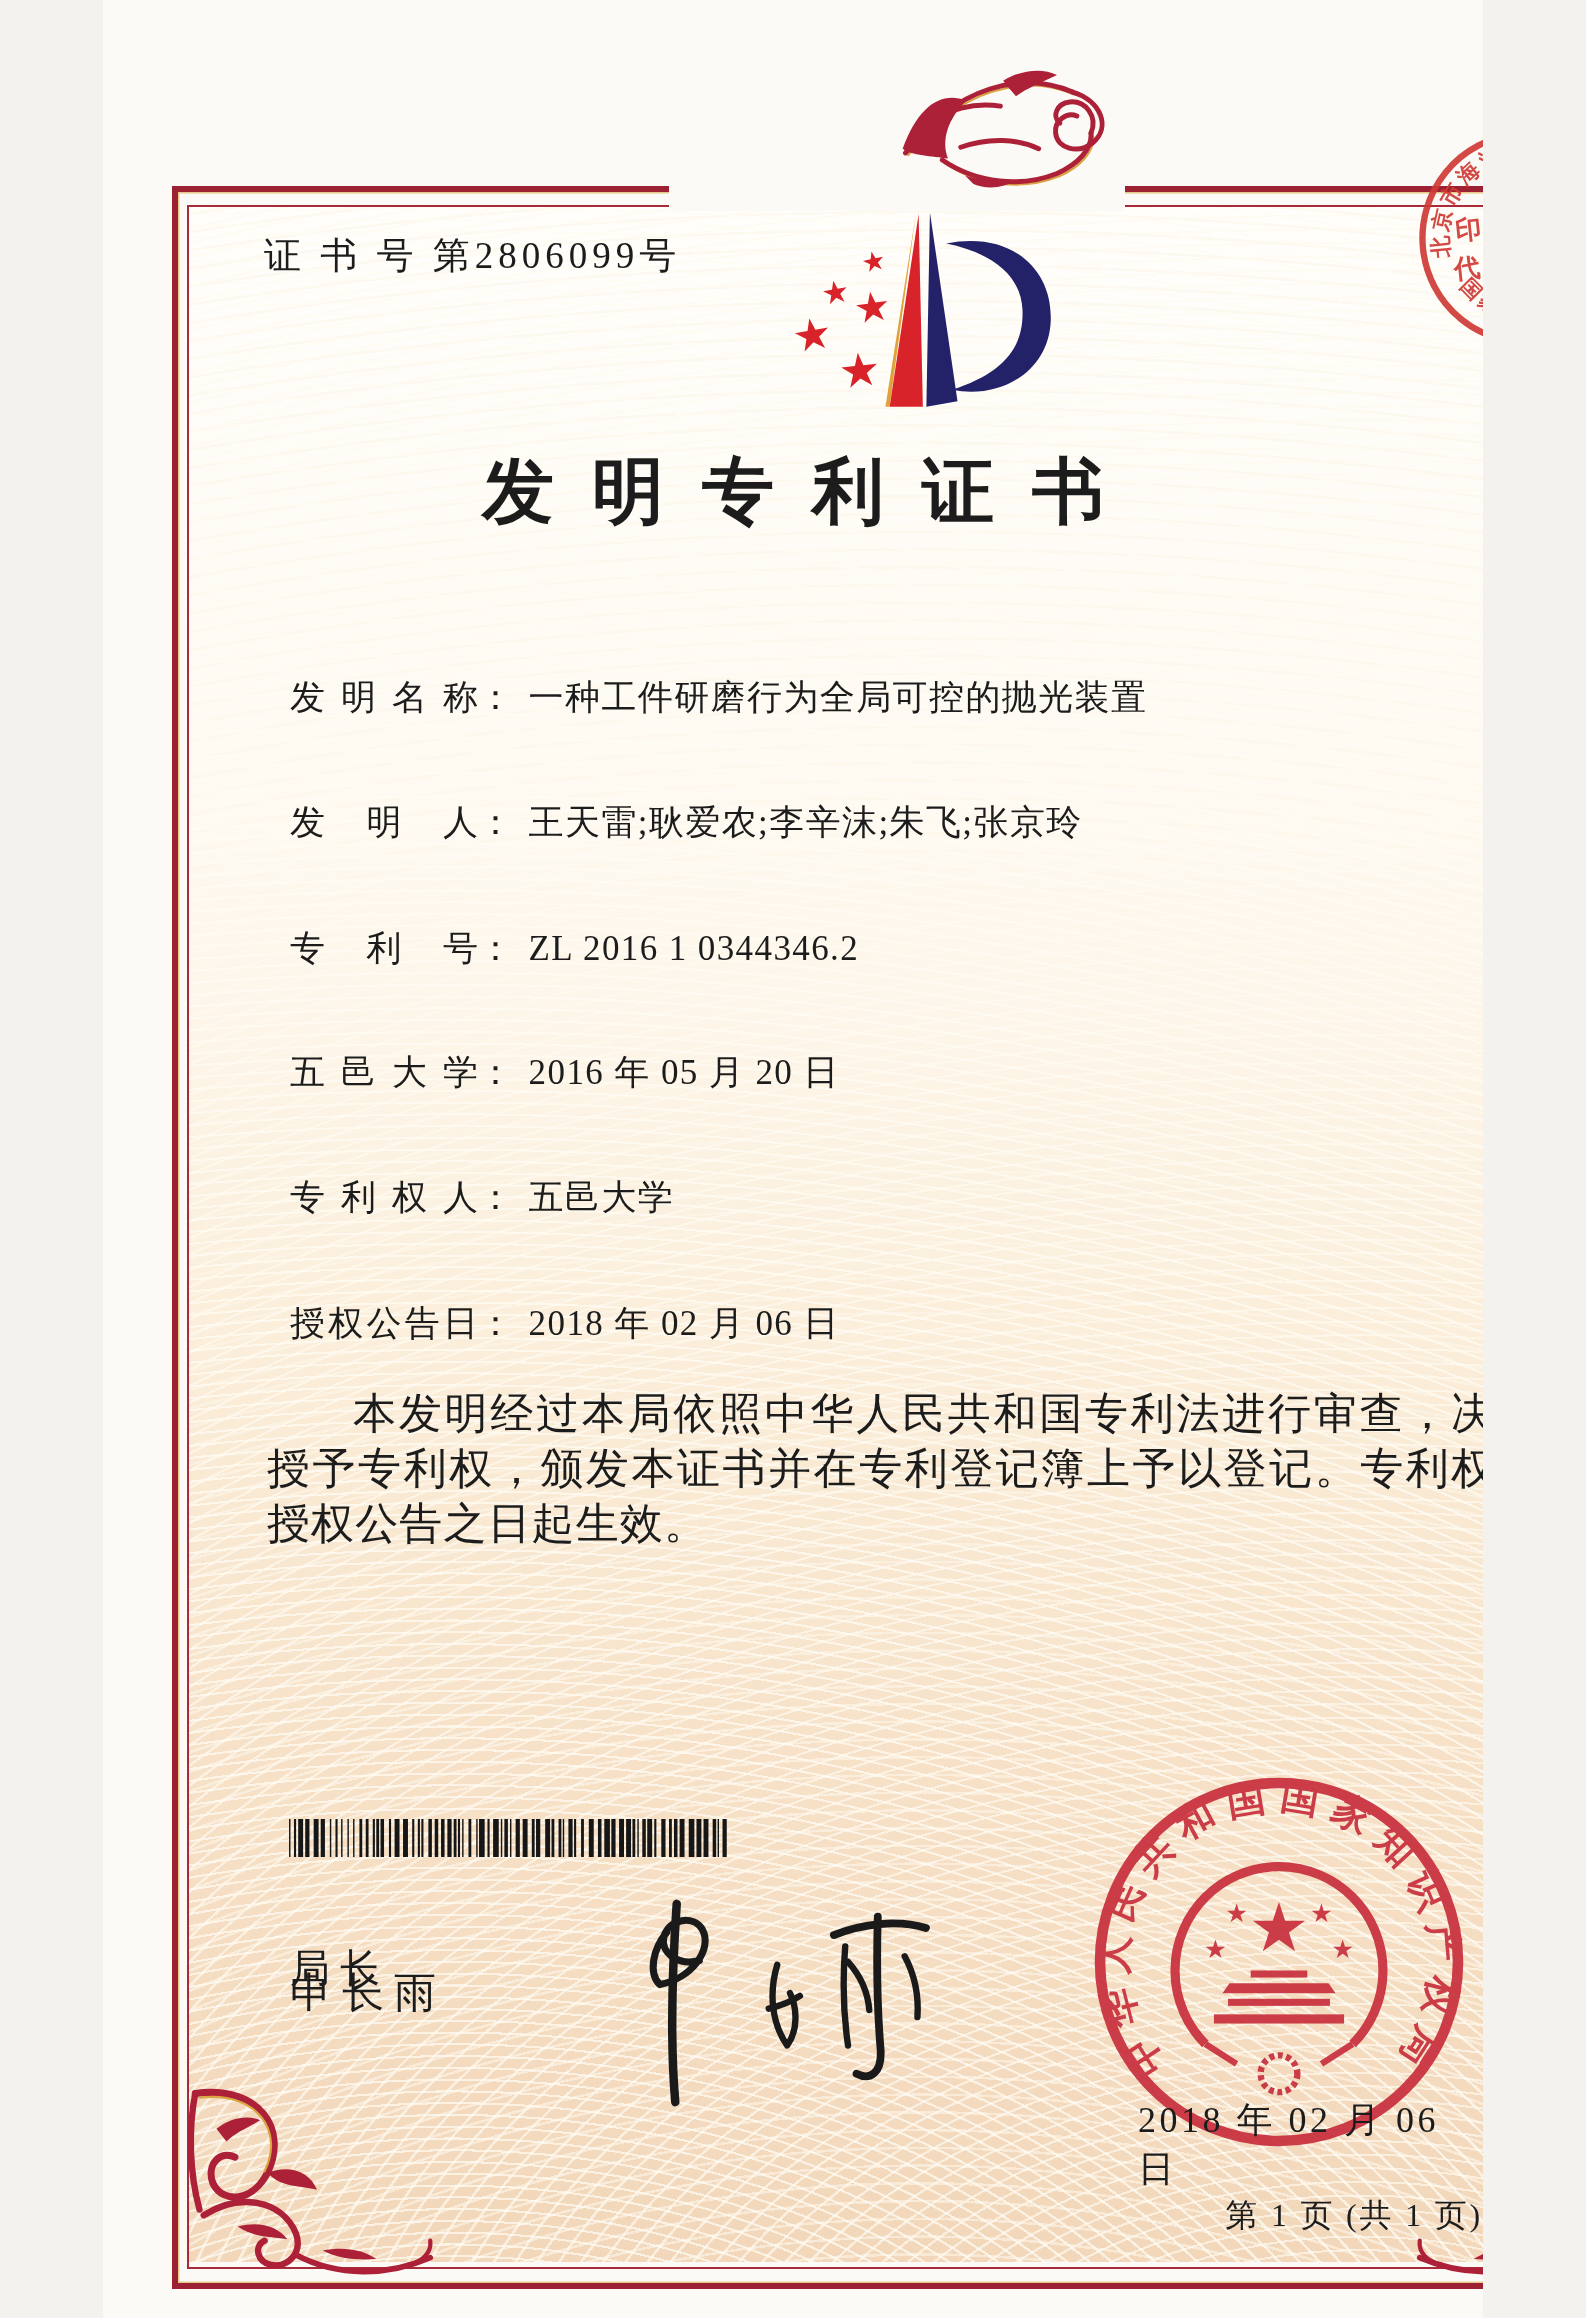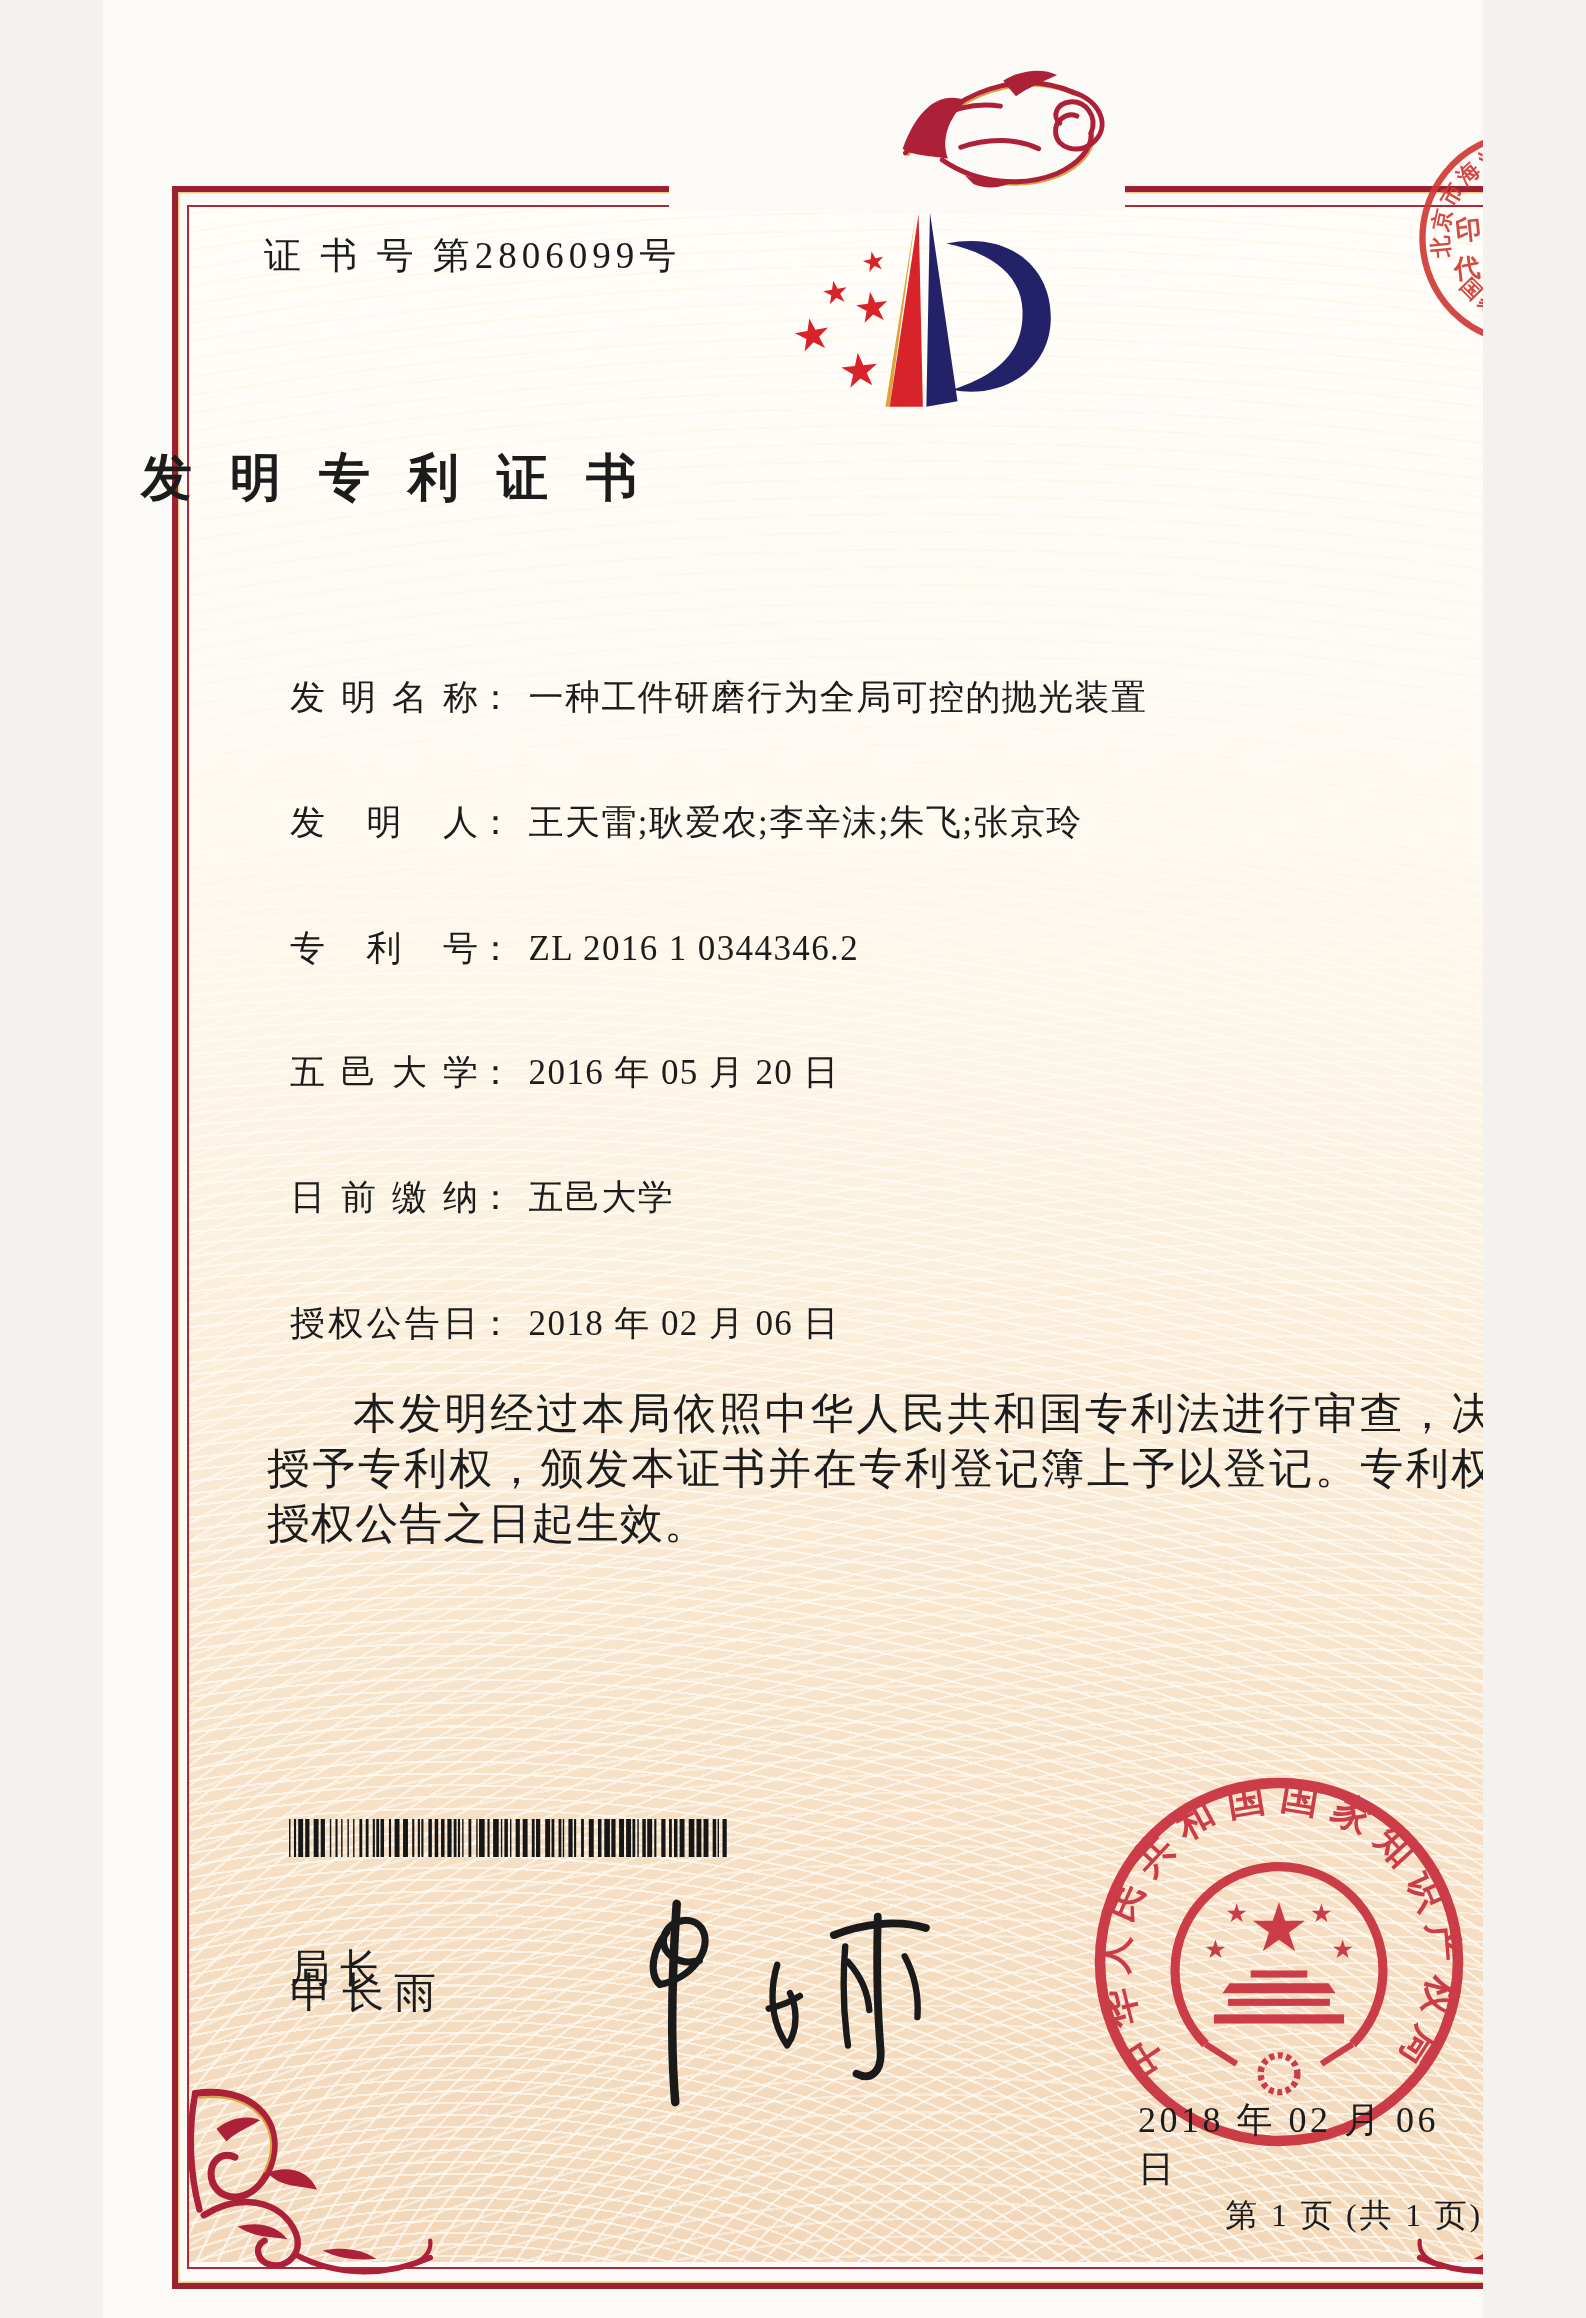--- a/index.html
+++ b/index.html
@@ -28,8 +28,8 @@
   
   .cert-no{position:absolute;left:161px;top:231px;font-size:37px;letter-spacing:5px;}
   .title{
-    position:absolute;left:0;top:444px;width:100%;
-    font-size:51px;font-weight:bold;letter-spacing:38px;text-indent:38px;
+    position:absolute;left:0;top:444px;width:100%;text-align:center;
+    font-size:72px;font-weight:bold;letter-spacing:38px;text-indent:38px;
   }
   .fields{position:absolute;left:187px;top:674px;width:1274px;font-size:35px;}
   .frow{position:absolute;left:0;white-space:nowrap;}

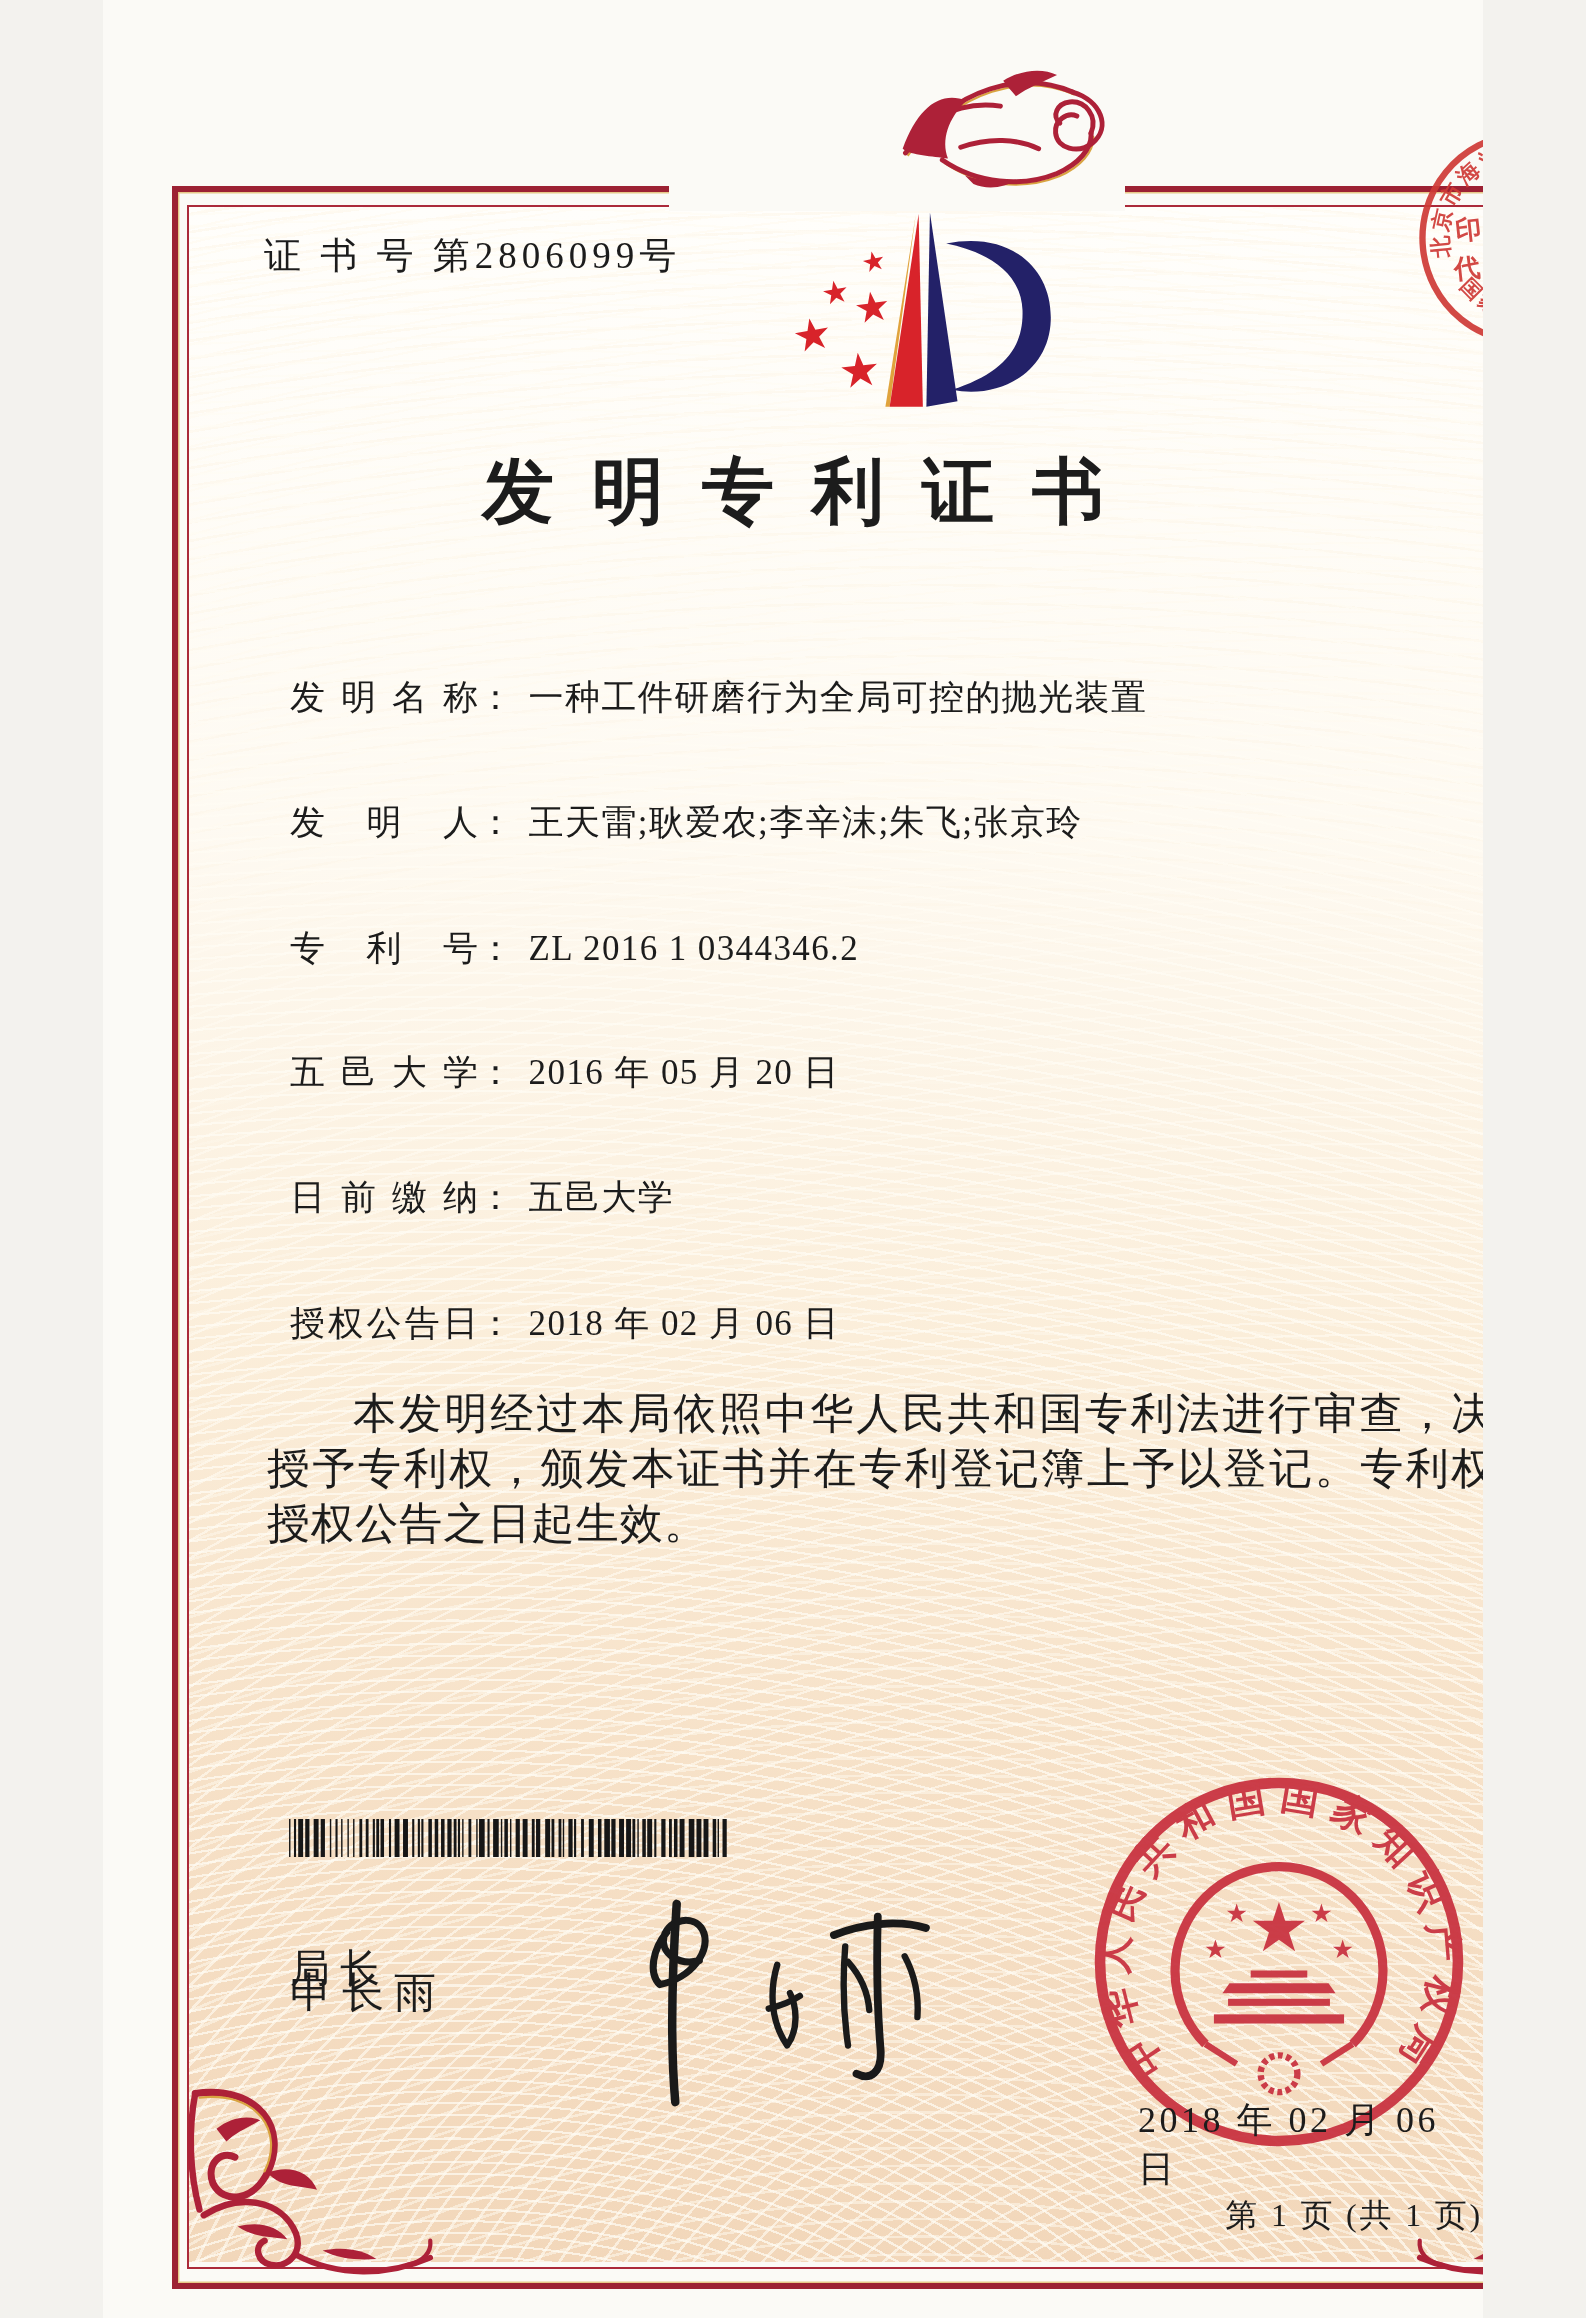--- a/index.html
+++ b/index.html
@@ -172,7 +172,7 @@
       <span class="flabel">五邑大学</span><span class="fcolon">：</span><span class="fvalue">2016 年 05 月 20 日</span>
     </div>
     <div class="frow" style="top:500px">
-      <span class="flabel">日前缴纳</span><span class="fcolon">：</span><span class="fvalue">五邑大学</span>
+      <span class="flabel">专利权人</span><span class="fcolon">：</span><span class="fvalue">五邑大学</span>
     </div>
     <div class="frow" style="top:626px">
       <span class="flabel">授权公告日</span><span class="fcolon">：</span><span class="fvalue">2018 年 02 月 06 日</span>

